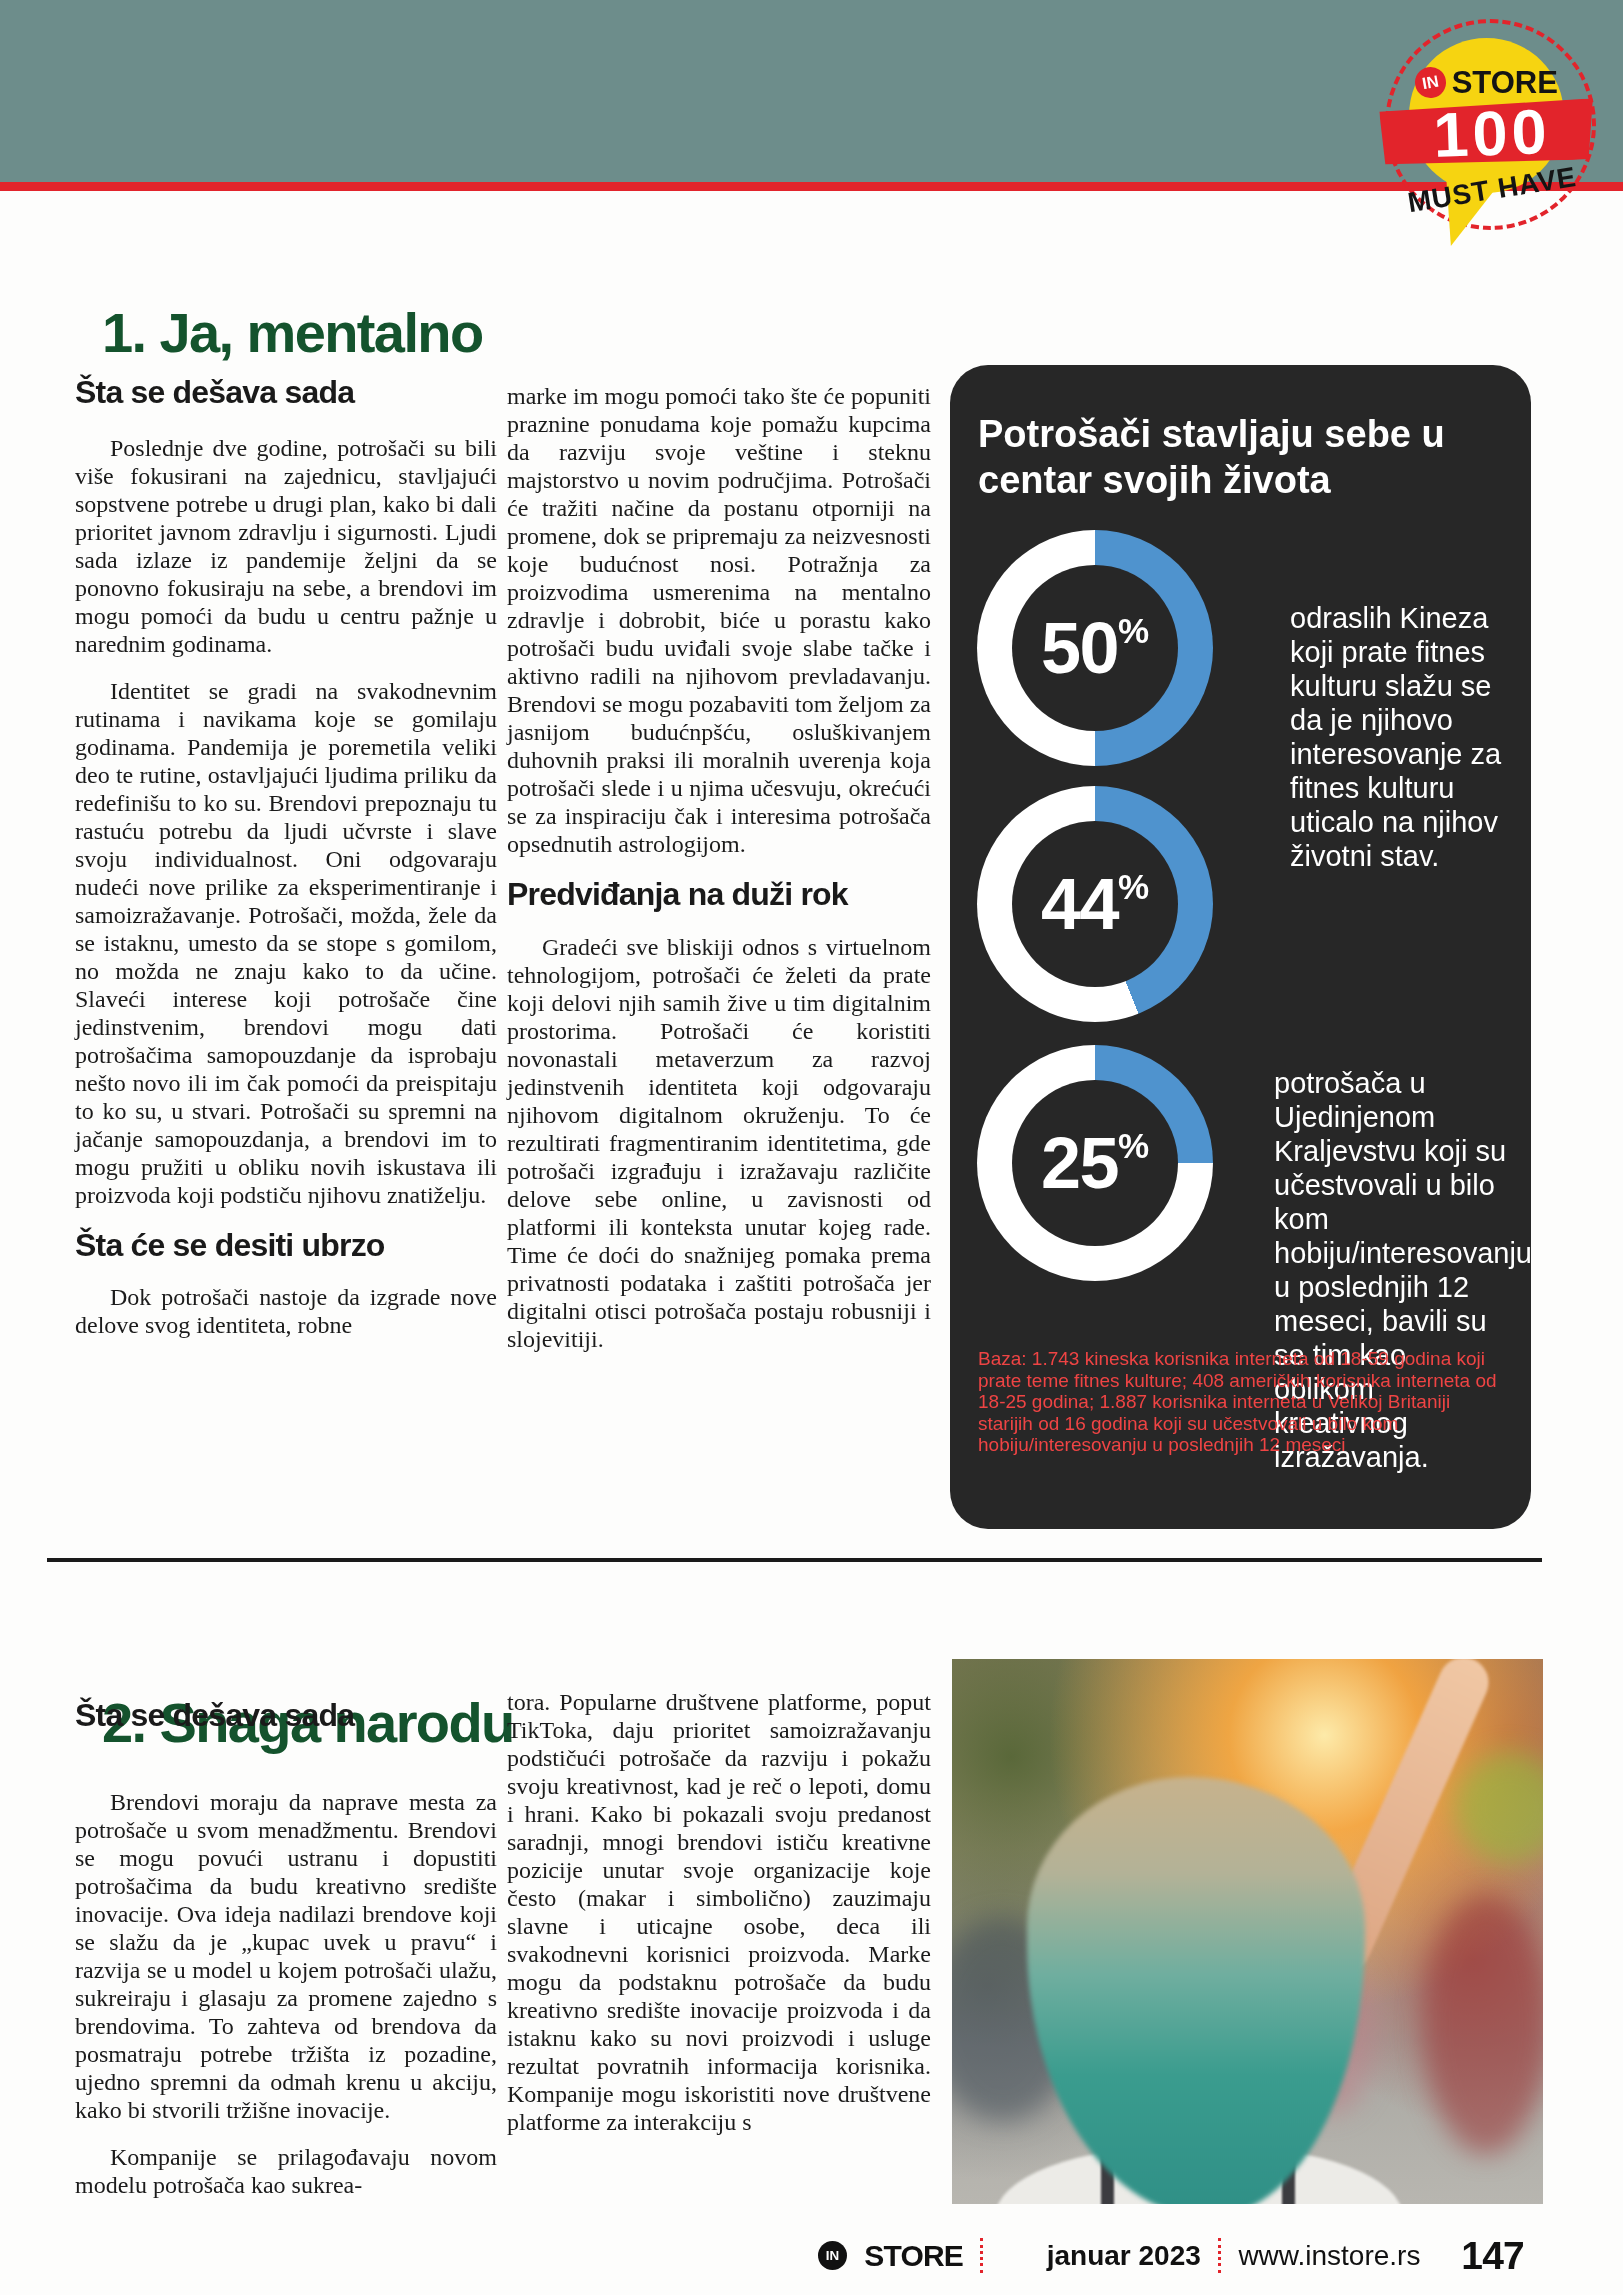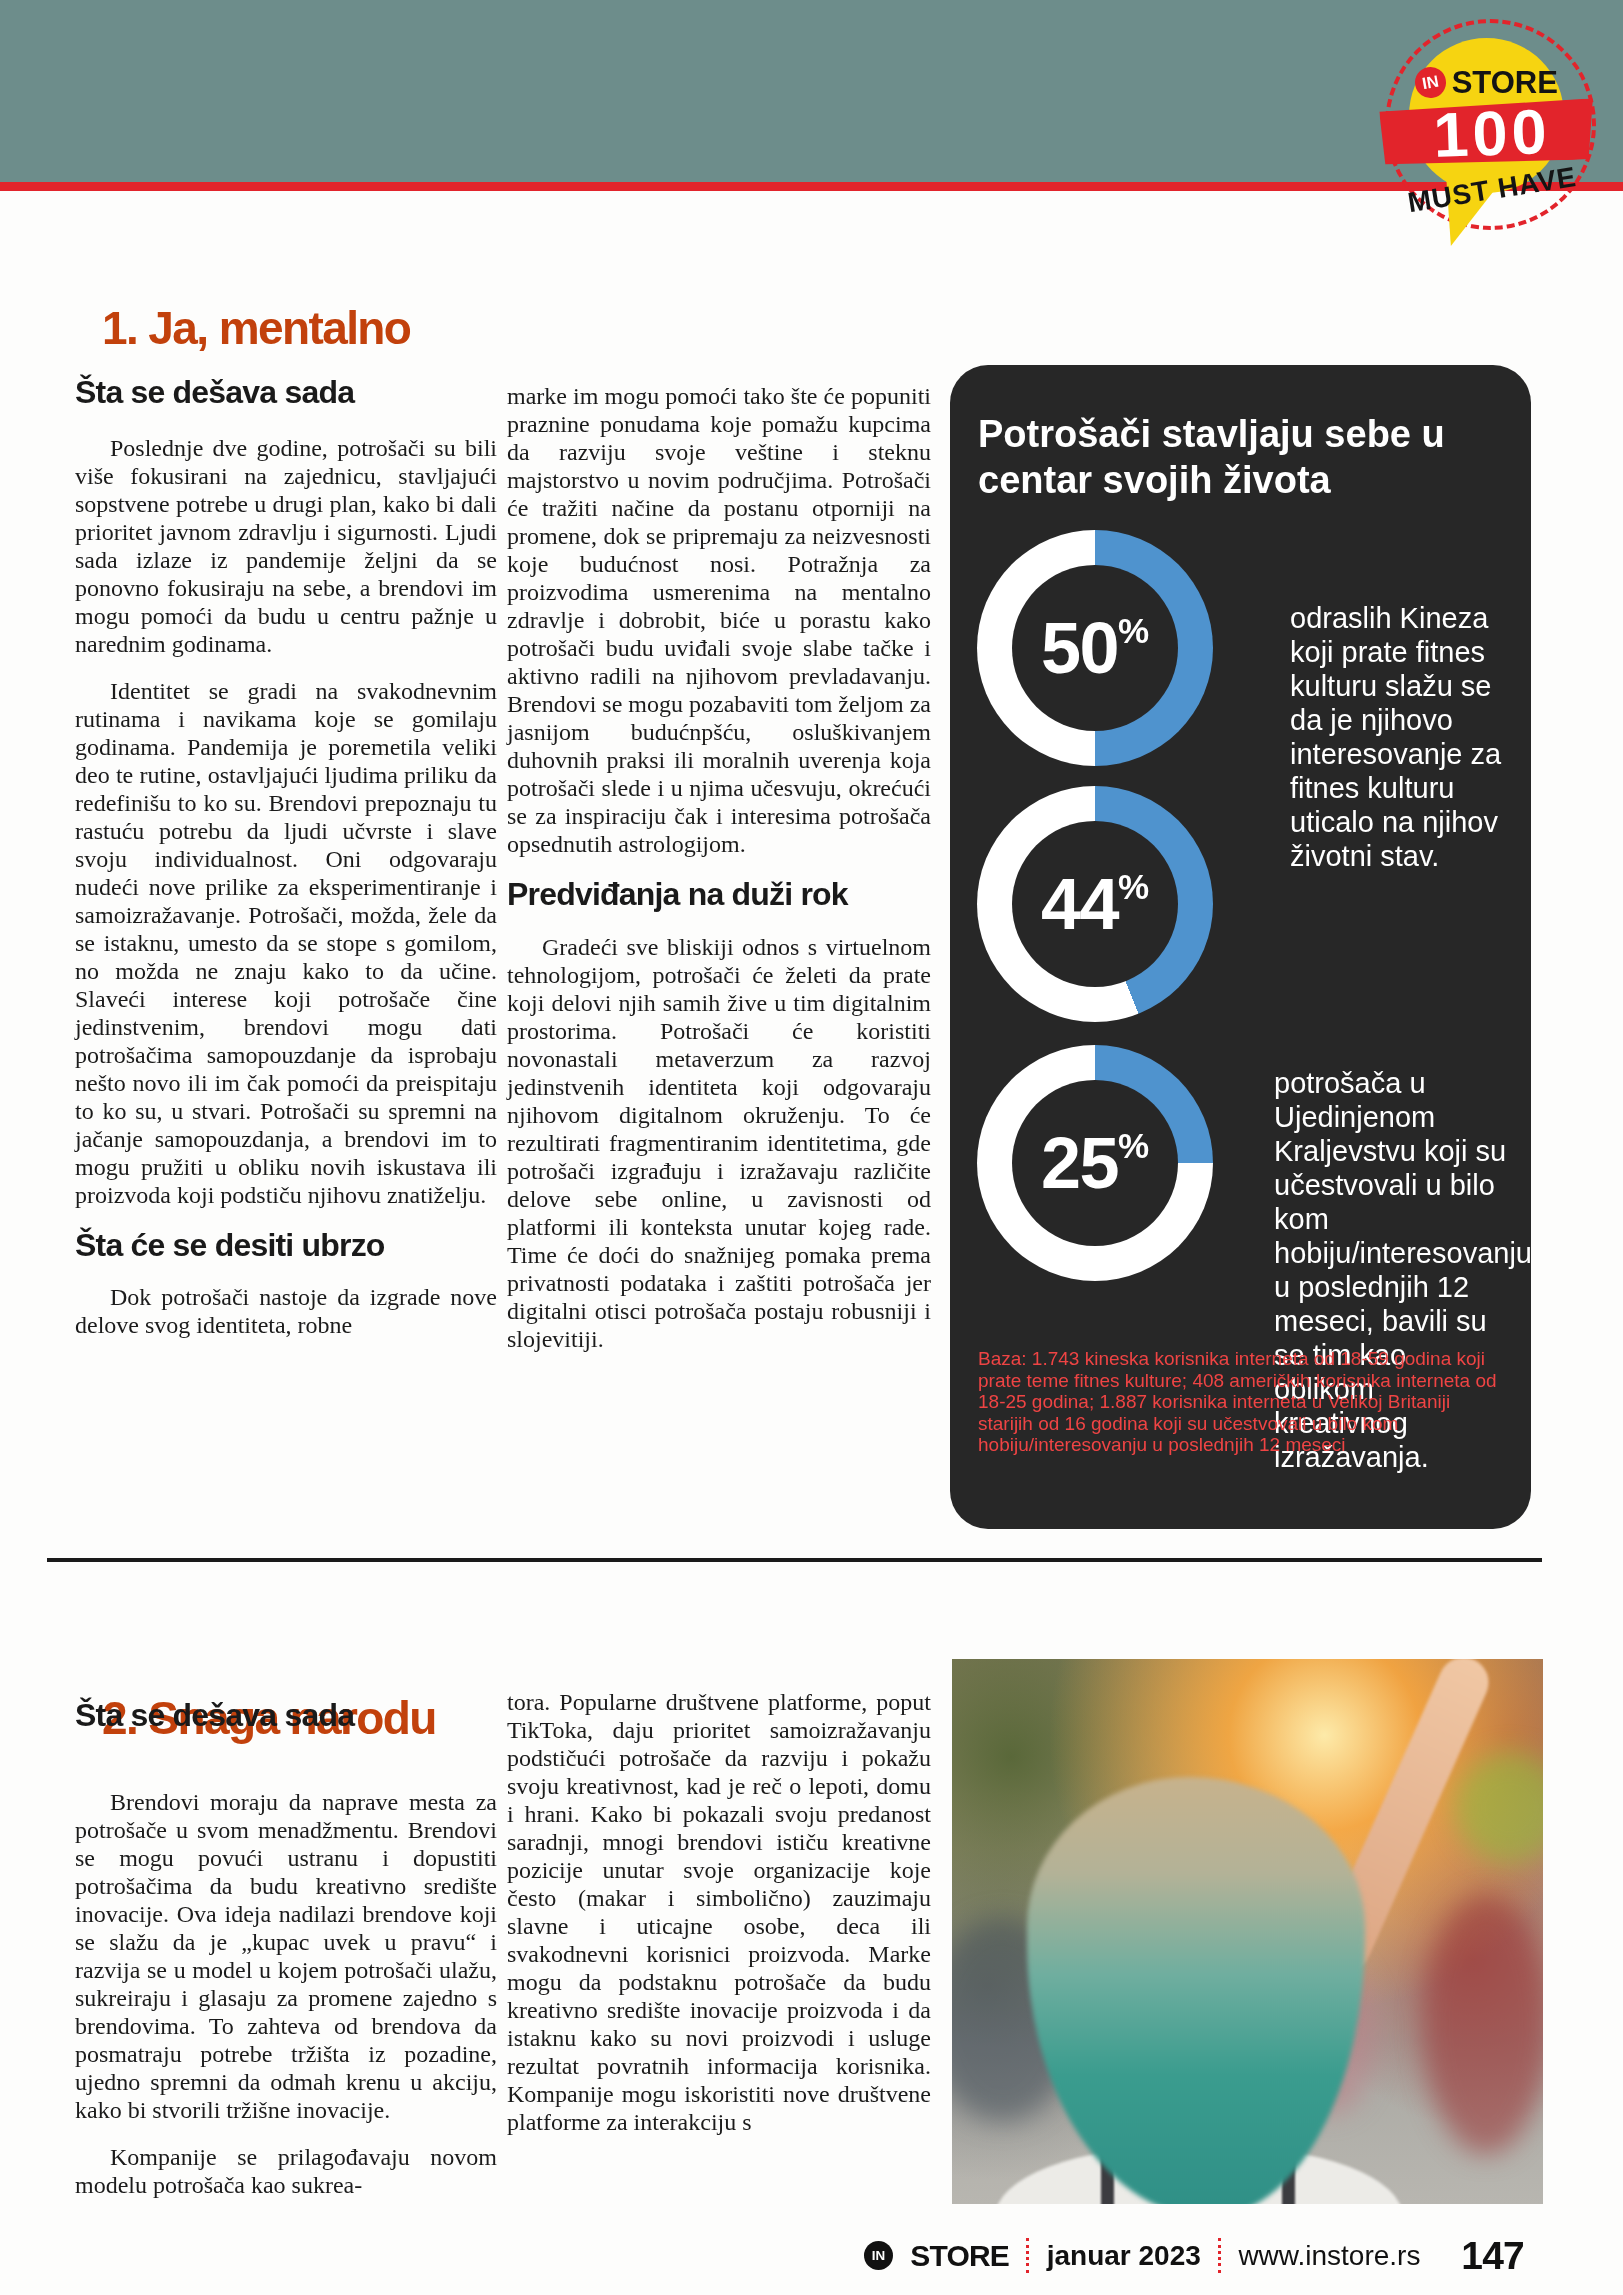--- a/index.html
+++ b/index.html
@@ -24,7 +24,7 @@
   .badge-must{position:absolute;left:0;top:166px;width:100%;text-align:center;color:#141414;font-size:28px;font-weight:bold;
               transform:rotate(-9deg);letter-spacing:0.8px;}
   
-  .h1{position:absolute;font-family:"Liberation Sans",sans-serif;font-weight:bold;font-size:46px;letter-spacing:-1.6px;color:#c2410c;line-height:1;}
+  .h1{position:absolute;font-family:"Liberation Sans",sans-serif;font-weight:bold;font-size:56px;letter-spacing:-1.6px;color:#14532d;line-height:1;}
   .sub{font-family:"Liberation Sans",sans-serif;font-weight:bold;font-size:32px;letter-spacing:-0.8px;color:#1a1a1a;line-height:1.1;}
   .col{position:absolute;text-align:justify;font-size:24px;line-height:28px;}
   .col p{margin:0 0 19px 0;}

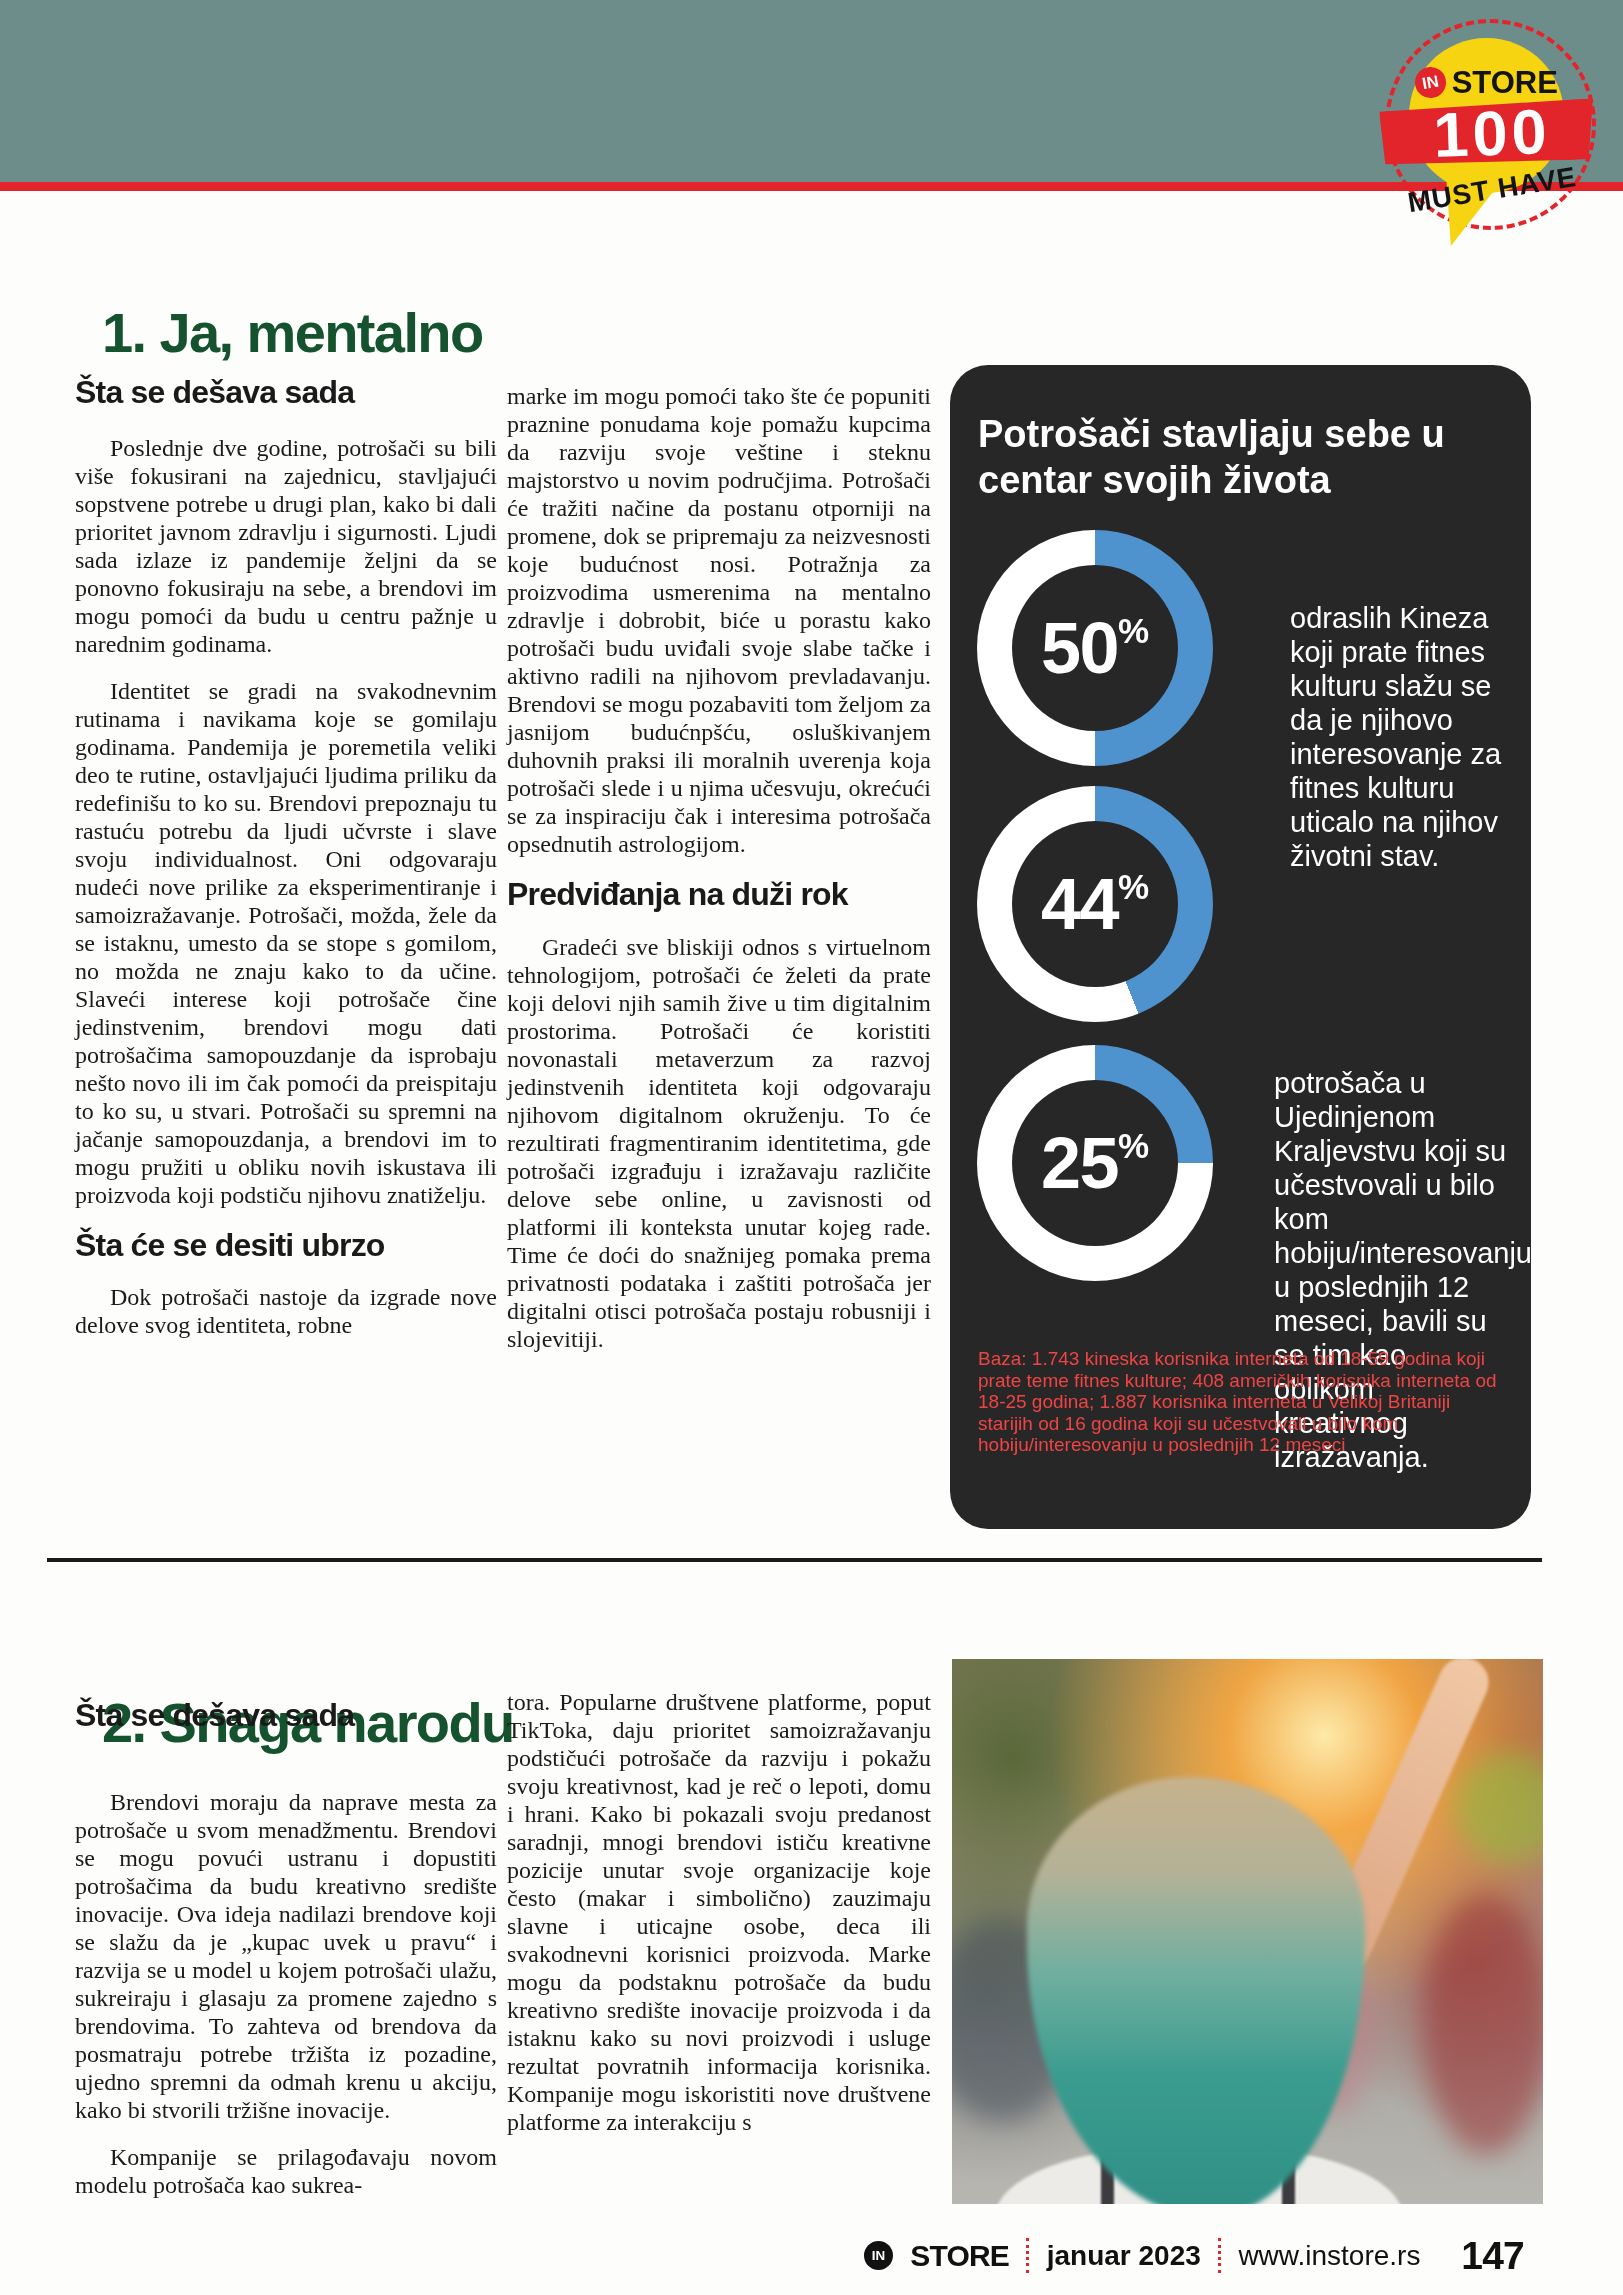--- a/index.html
+++ b/index.html
@@ -67,7 +67,7 @@
           display:flex;align-items:center;justify-content:center;}
   .f-store{font-size:30px;font-weight:bold;letter-spacing:-0.8px;}
   .f-sep{height:35px;border-left:3.9px dotted #e2242b;}
-  .f-date{font-size:28px;font-weight:bold;}
+  .f-date{font-size:28px;font-weight:bold;margin-left:46px;}
   .f-url{font-size:28px;}
   .f-page{font-size:39px;font-weight:bold;margin-left:23.6px;letter-spacing:-0.8px;}
 </style>

